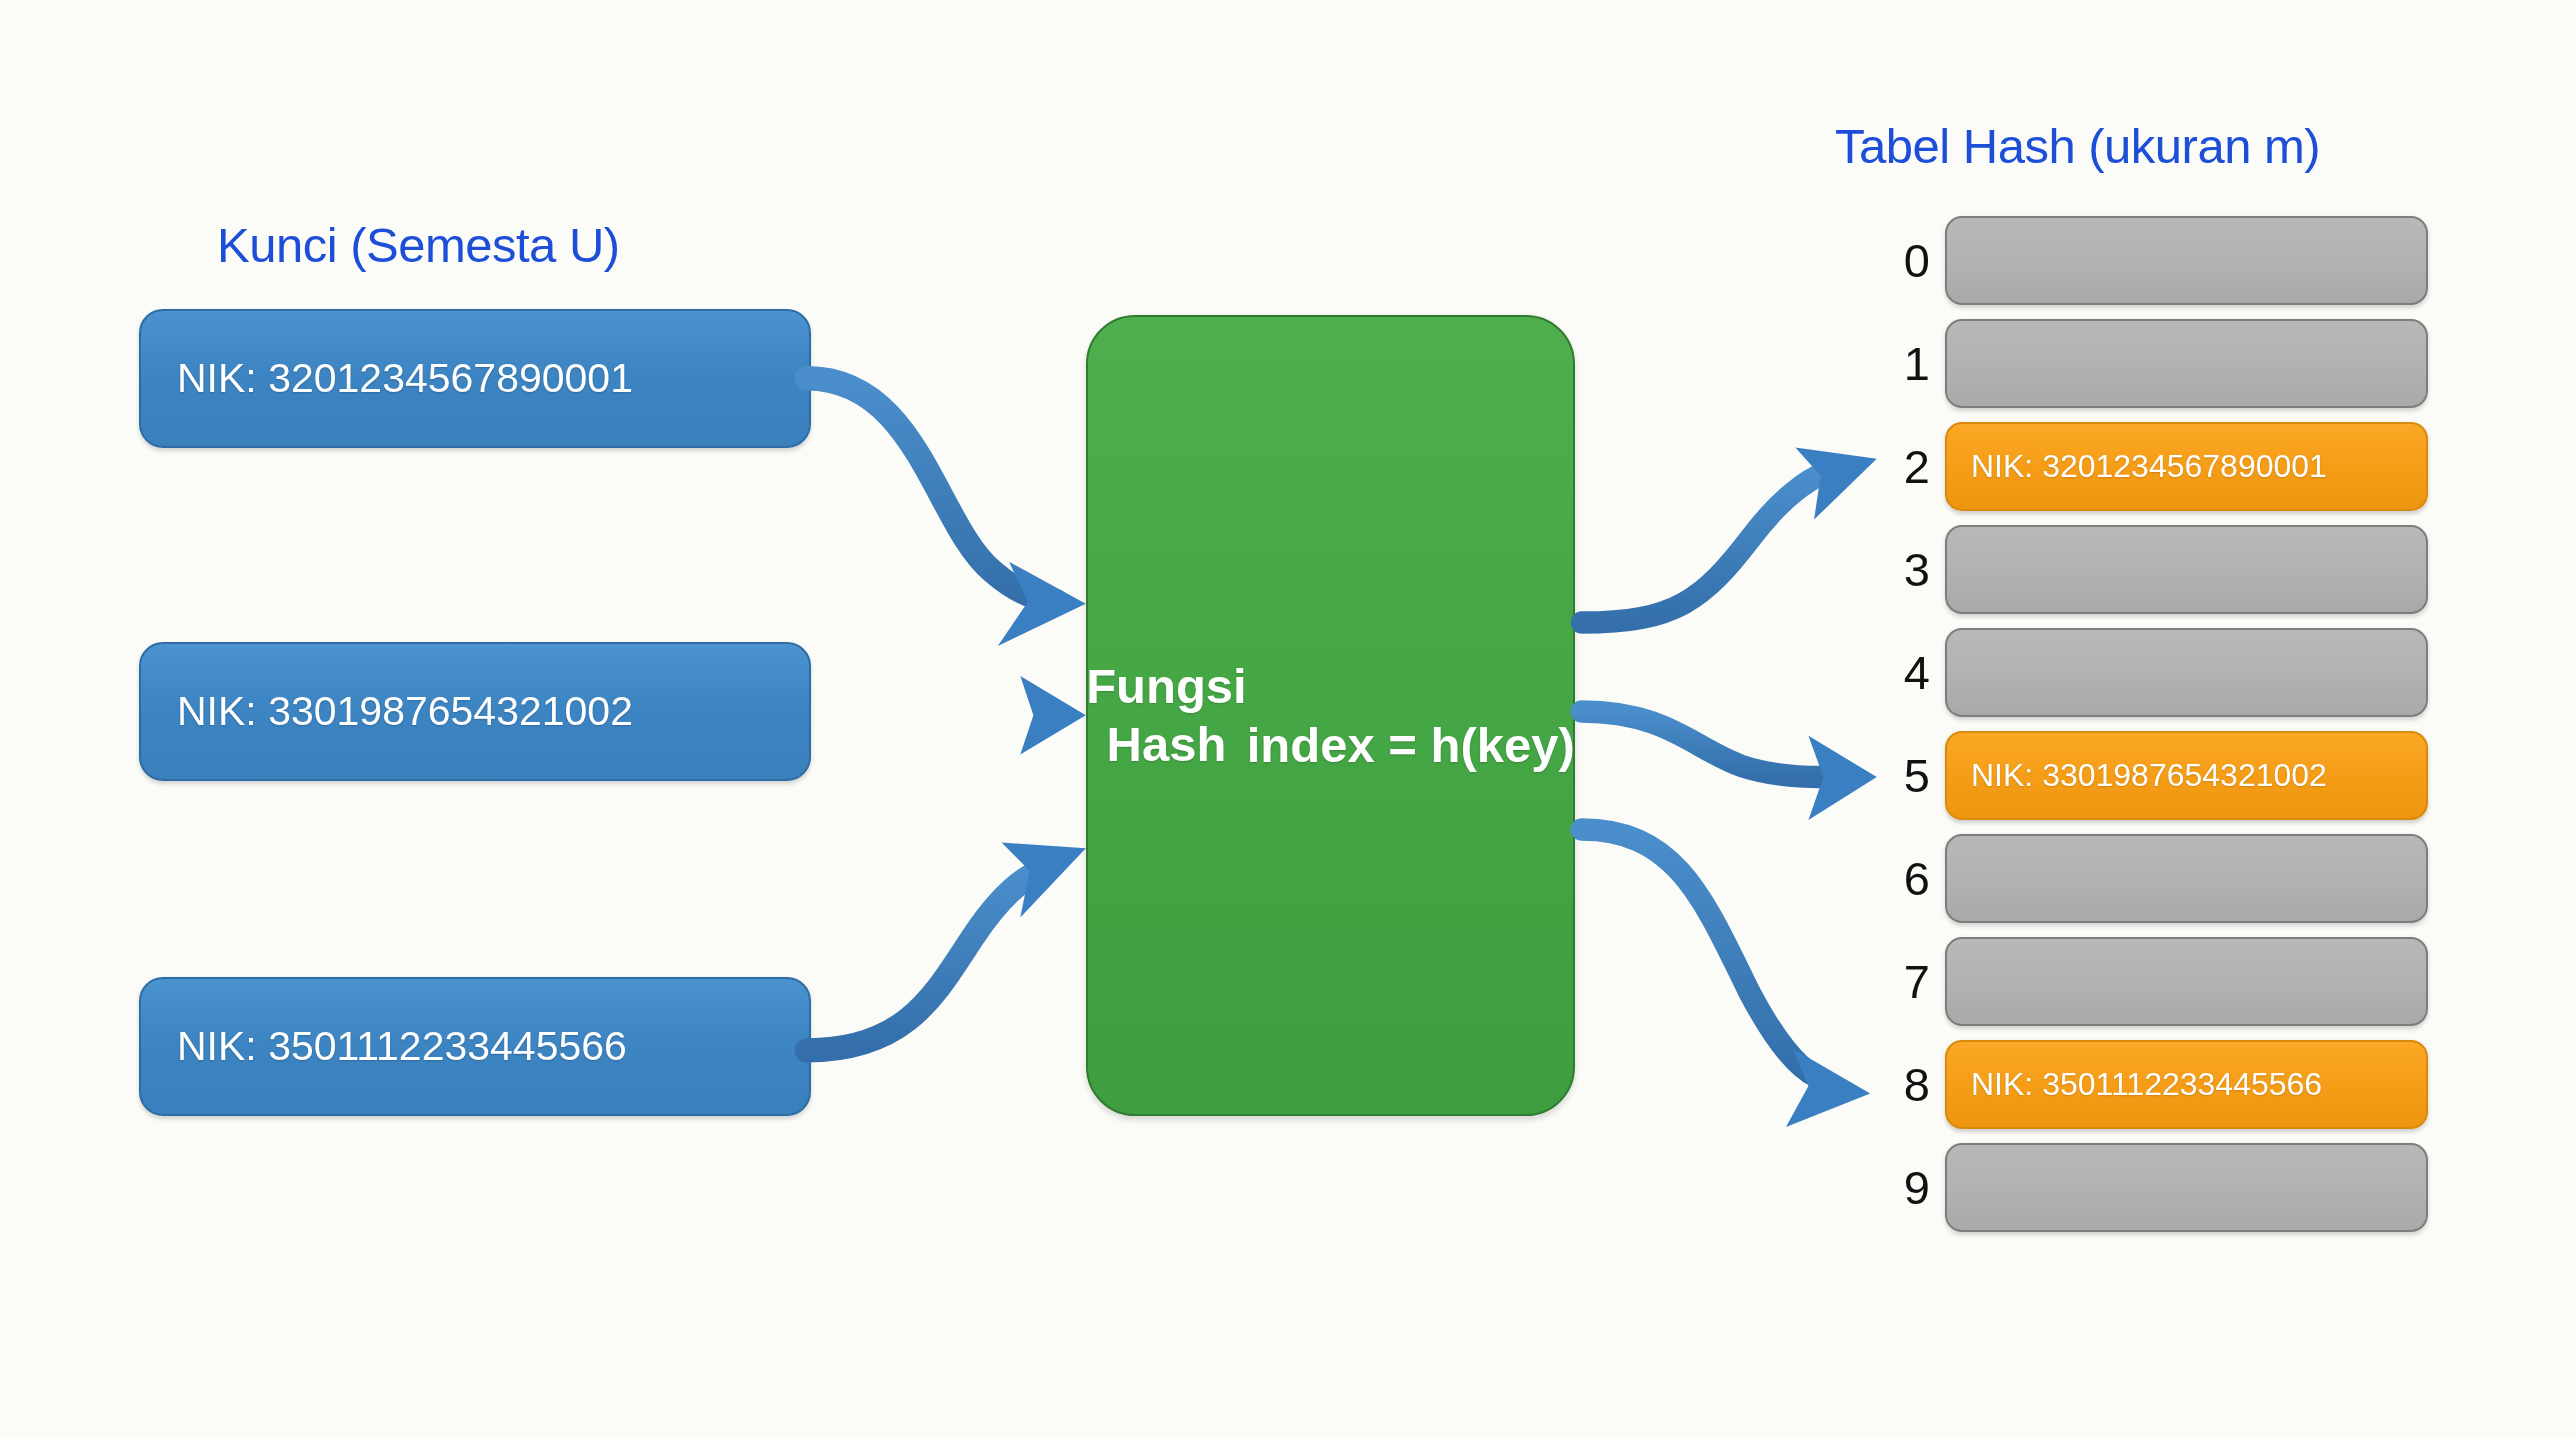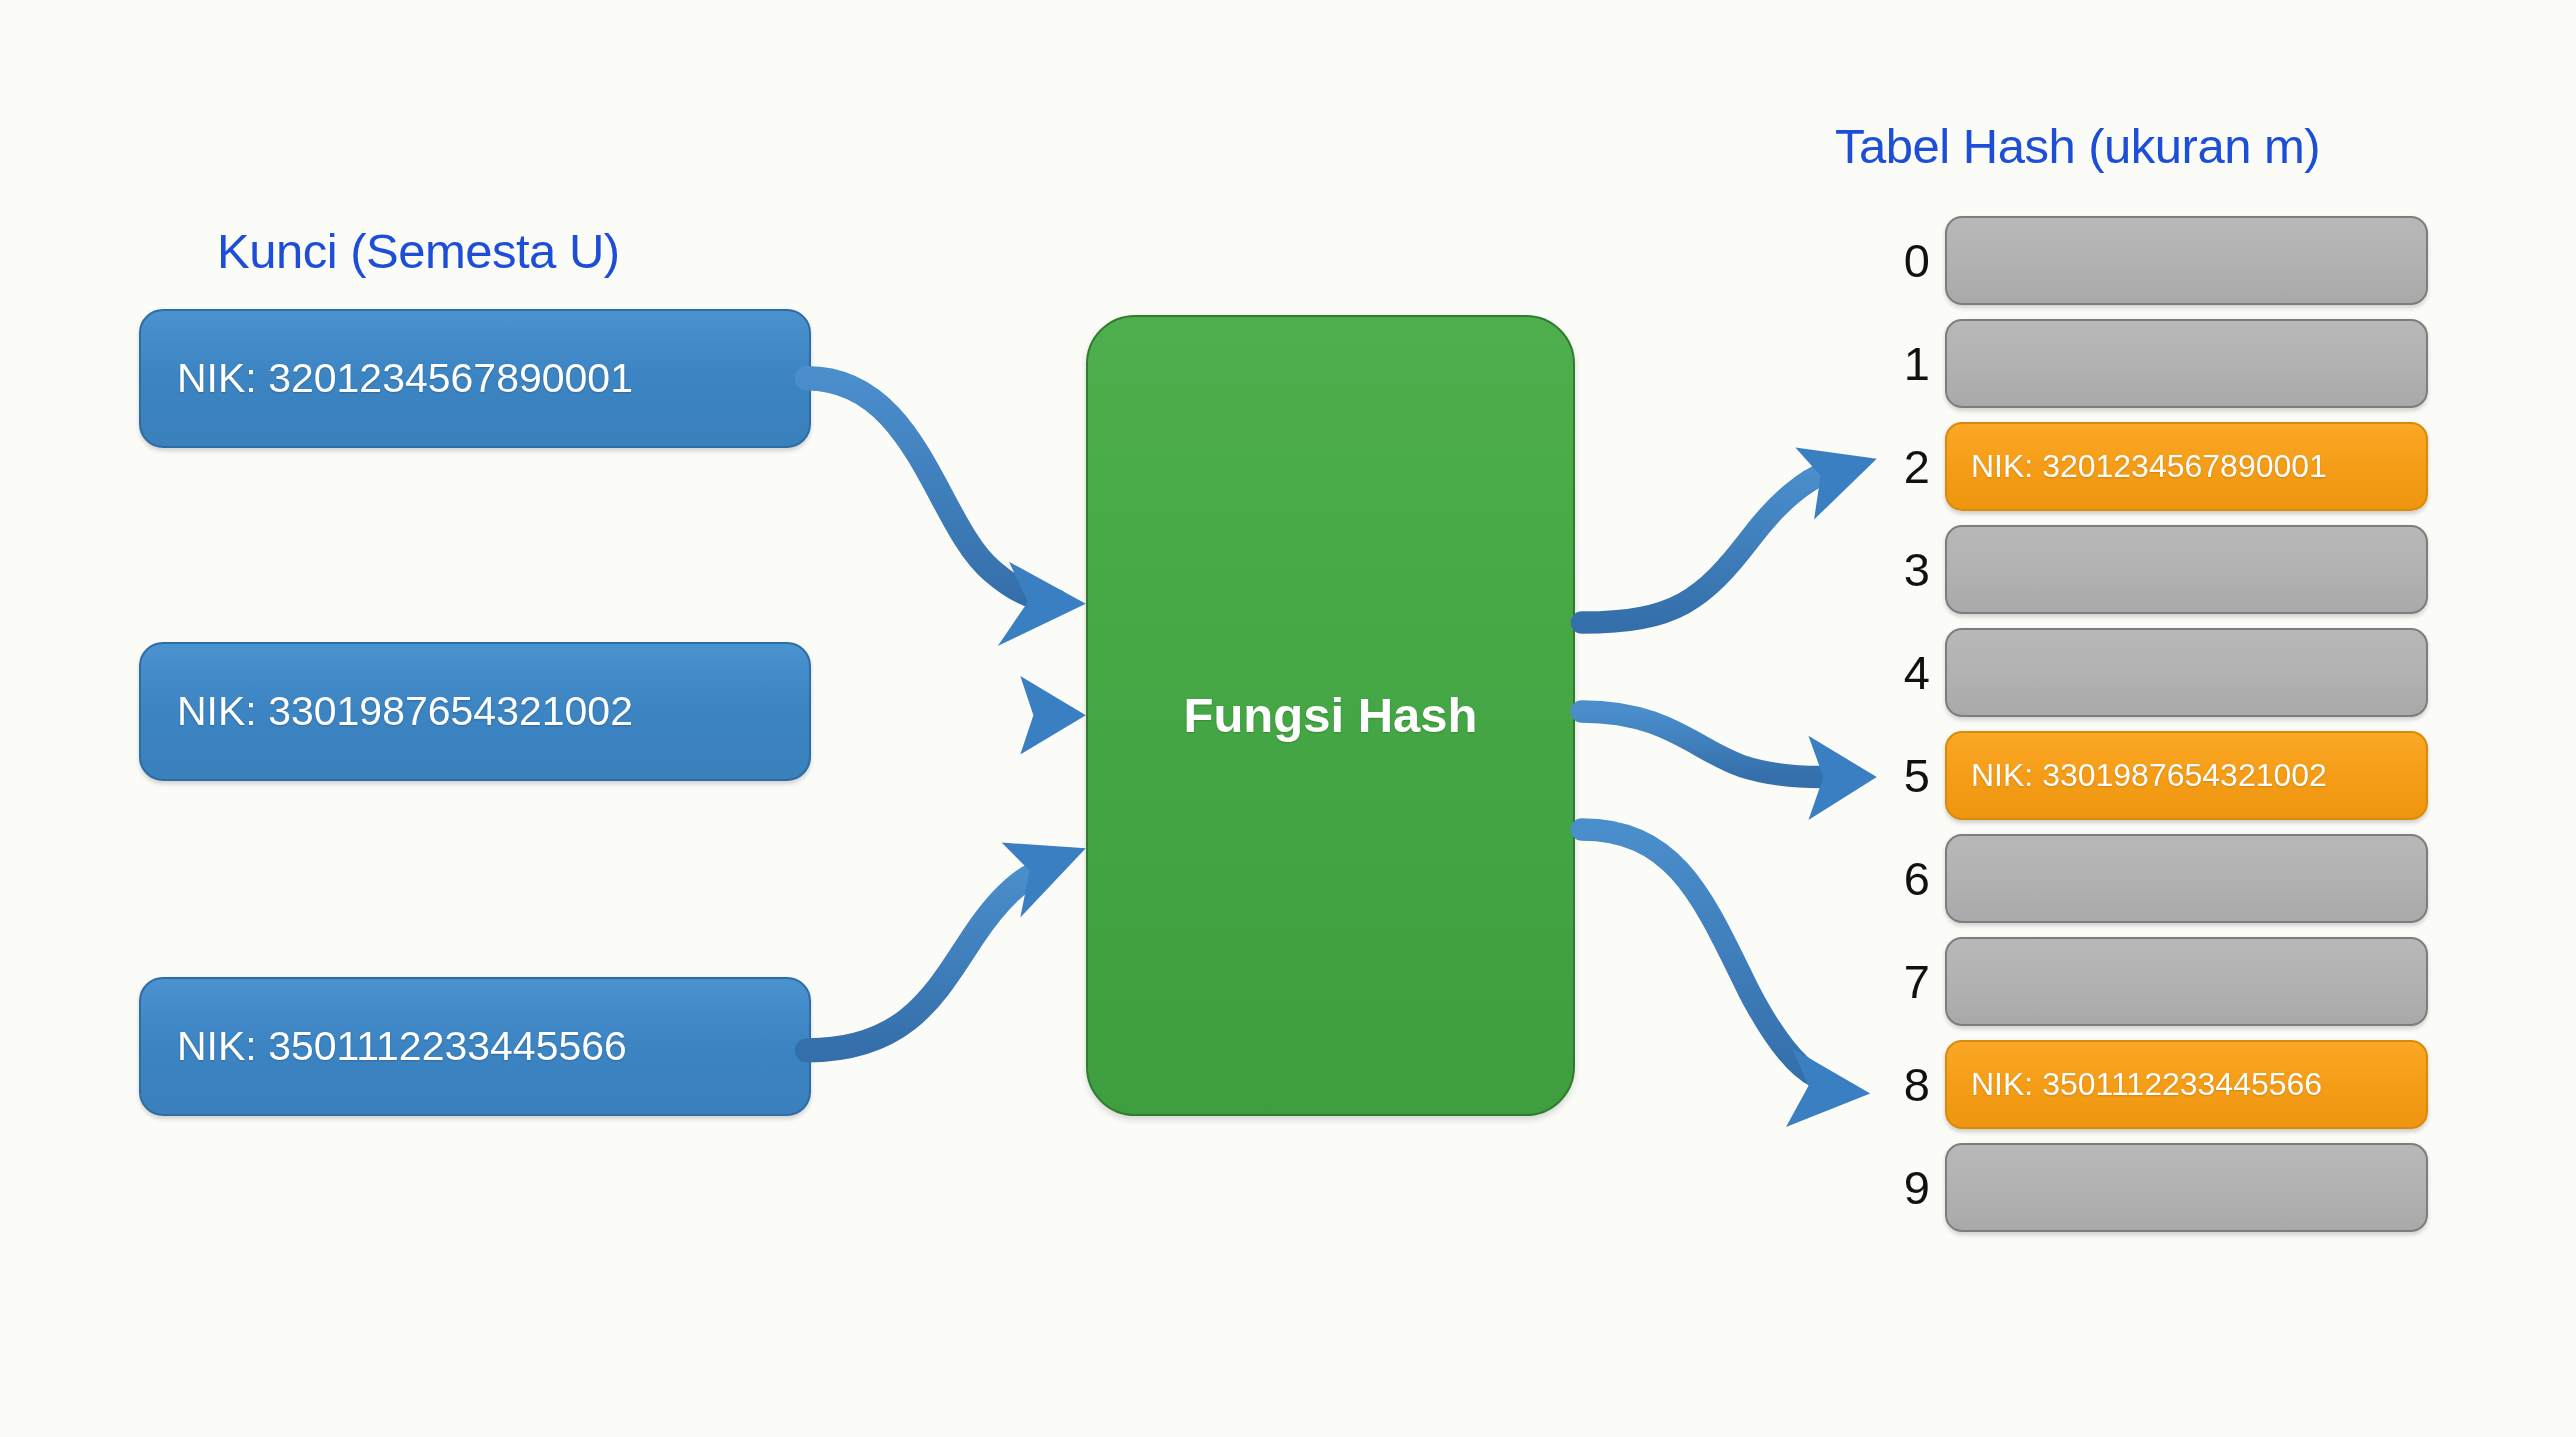--- a/index.html
+++ b/index.html
@@ -40,7 +40,7 @@
   }
   #keys-heading {
     left: 217px;
-    top: 223px;
+    top: 217px;
     font-size: 49px;
   }
   #table-heading {

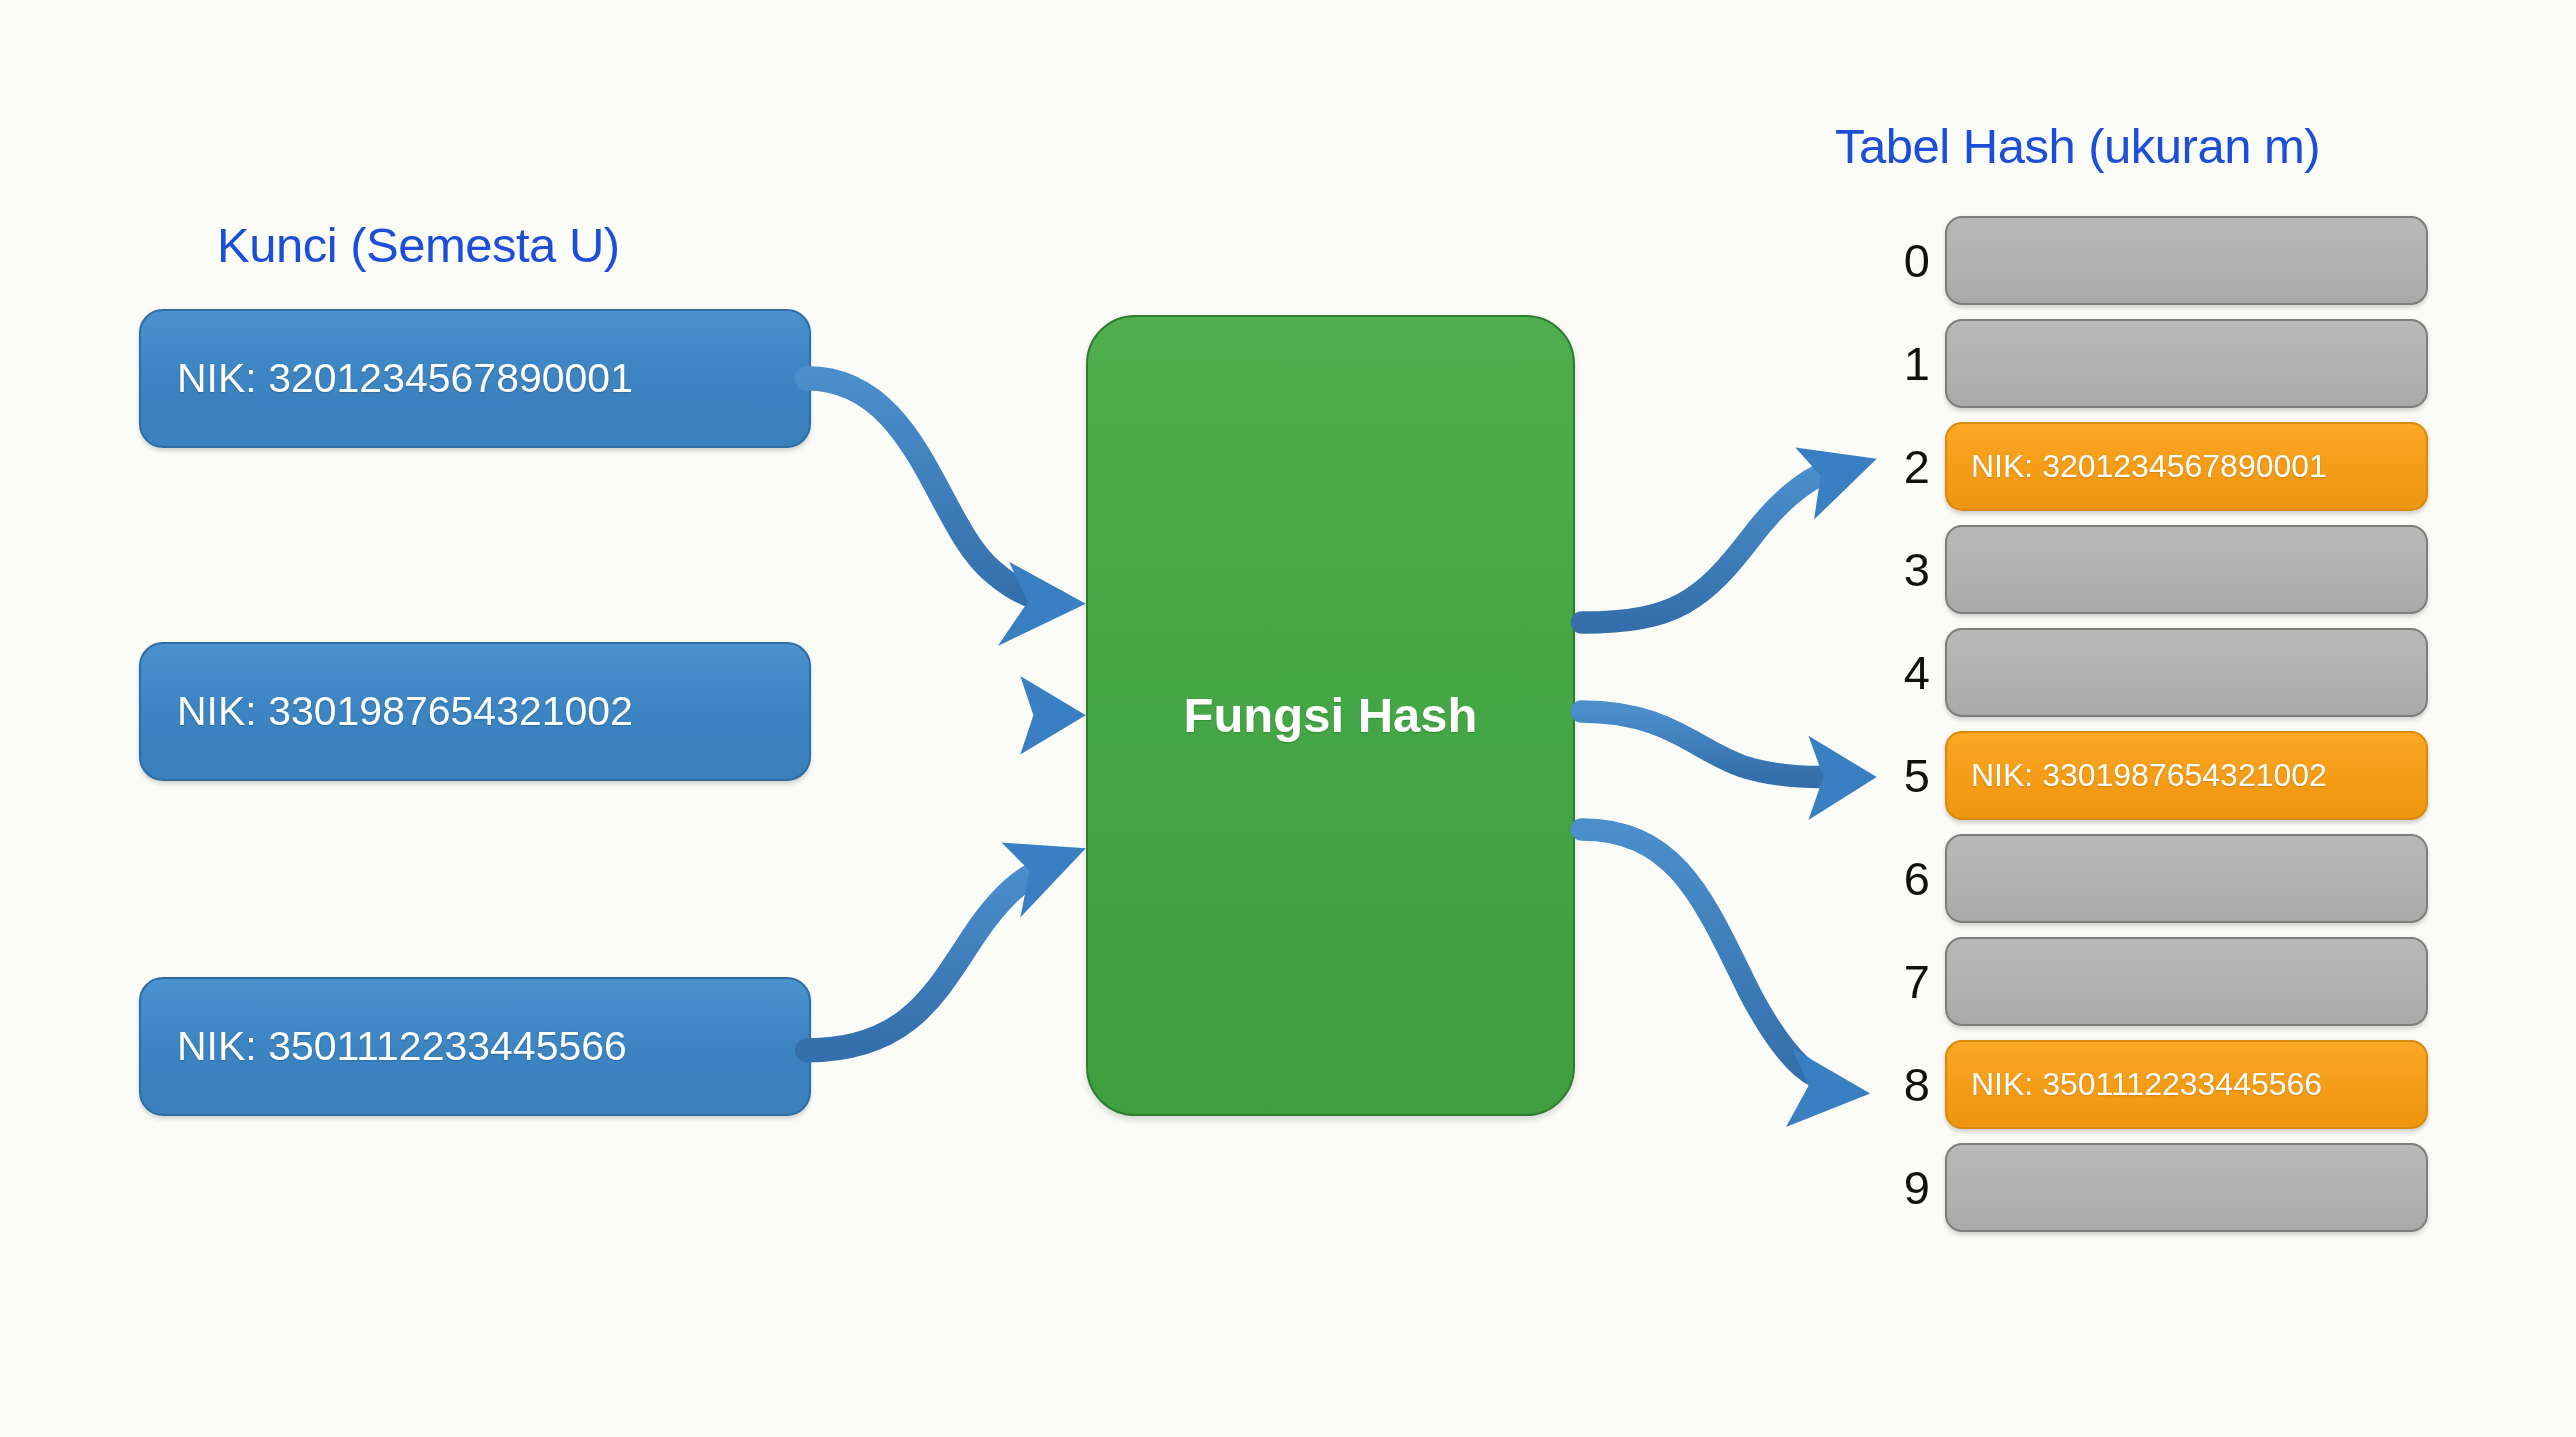--- a/index.html
+++ b/index.html
@@ -179,6 +179,7 @@
     <div id="hash-title-block">
       <div>Fungsi Hash</div>
     </div>
+    <div id="hash-formula">index = h(key)</div>
   </div>
 
   <div id="hash-table">

